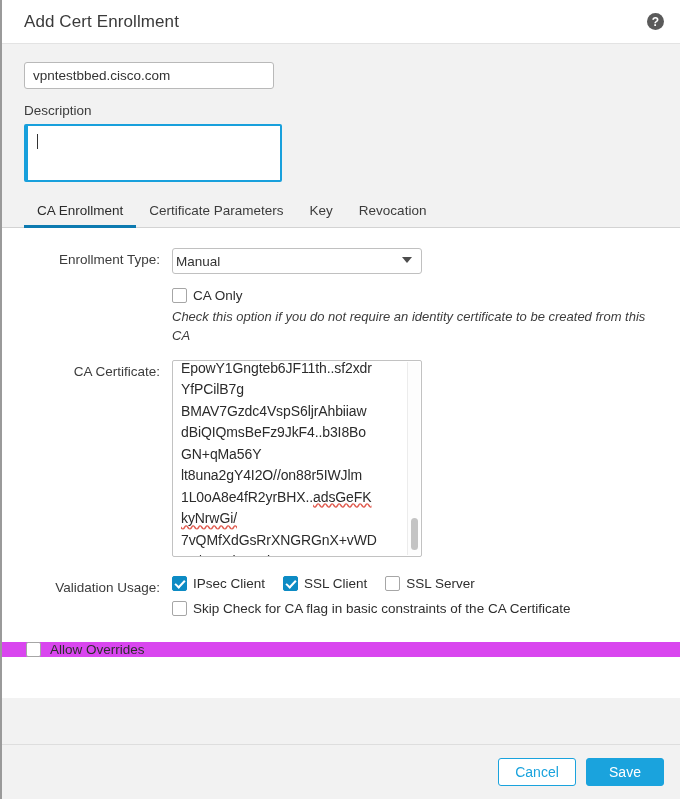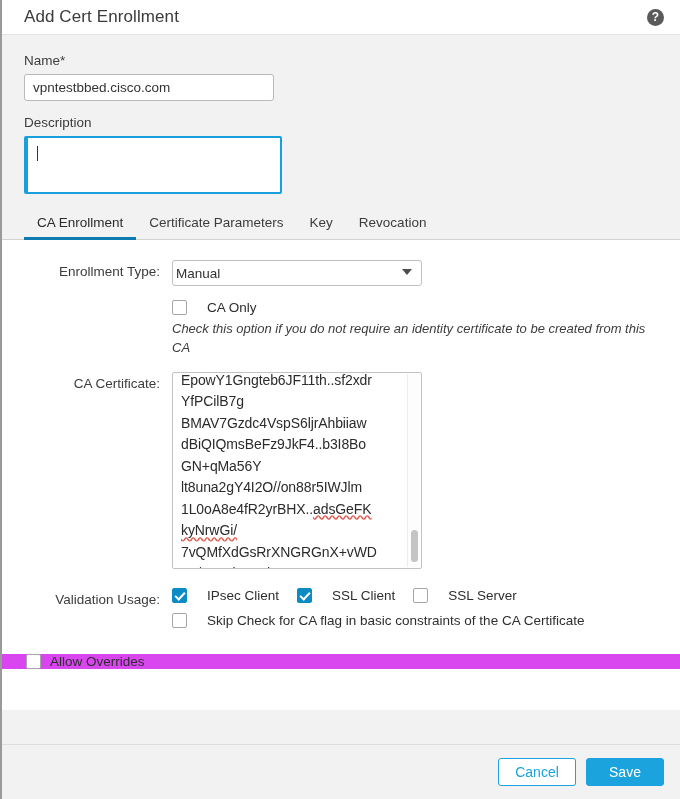--- a/index.html
+++ b/index.html
@@ -20,7 +20,7 @@
 
   
   .dlg-header {
-    height: 35px;
+    height: 44px;
     background: #ffffff;
     display: flex;
     align-items: center;

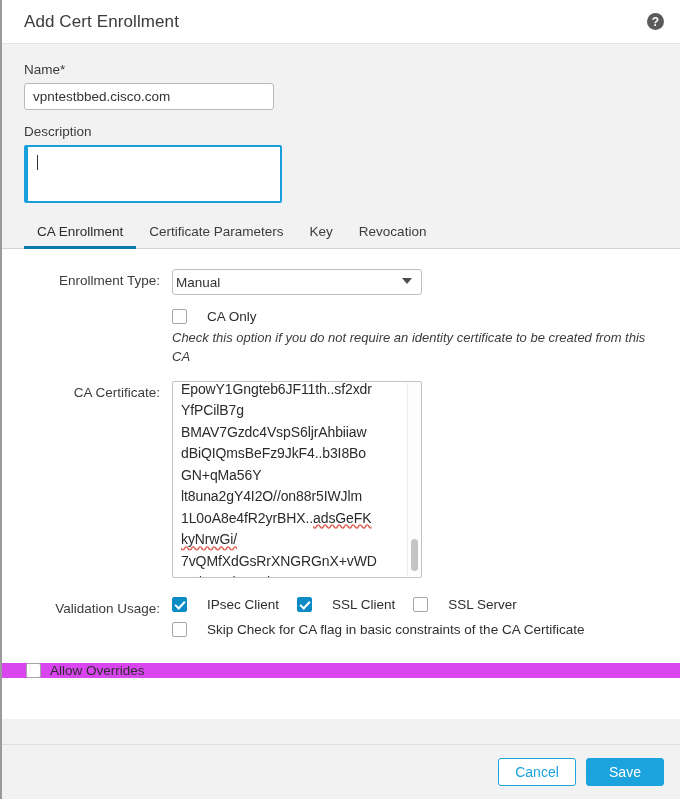--- a/index.html
+++ b/index.html
@@ -301,7 +301,6 @@
   </div>
 
   <div class="upper">
-    <div class="field-label">Name*</div>
     <input class="name-input" type="text" value="vpntestbbed.cisco.com" style="">
 
     <div class="spacer-12"></div>

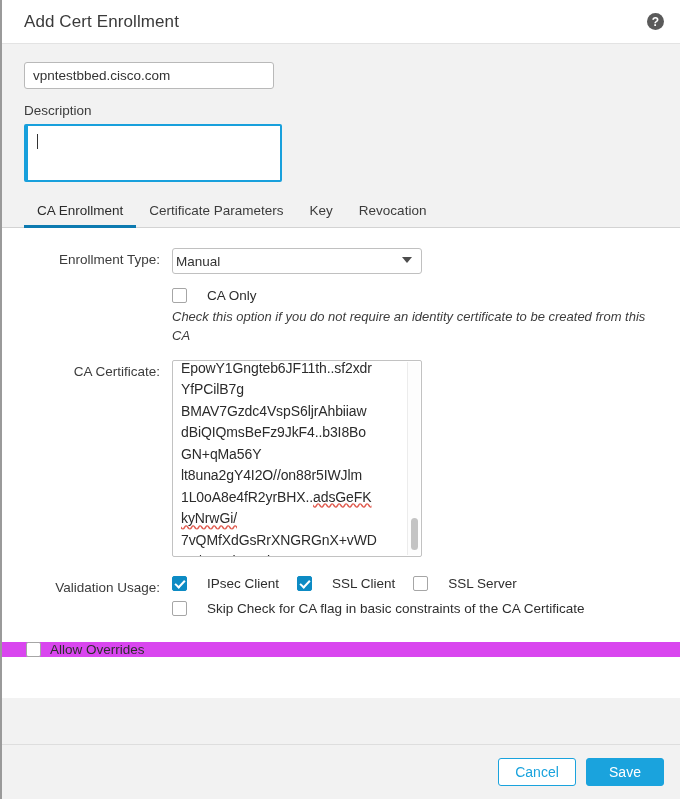--- a/index.html
+++ b/index.html
@@ -160,7 +160,7 @@
   .cb-row {
     display: flex;
     align-items: center;
-    gap: 20px;
+    gap: 6px;
     text-align: center;
   }
   .cb {

